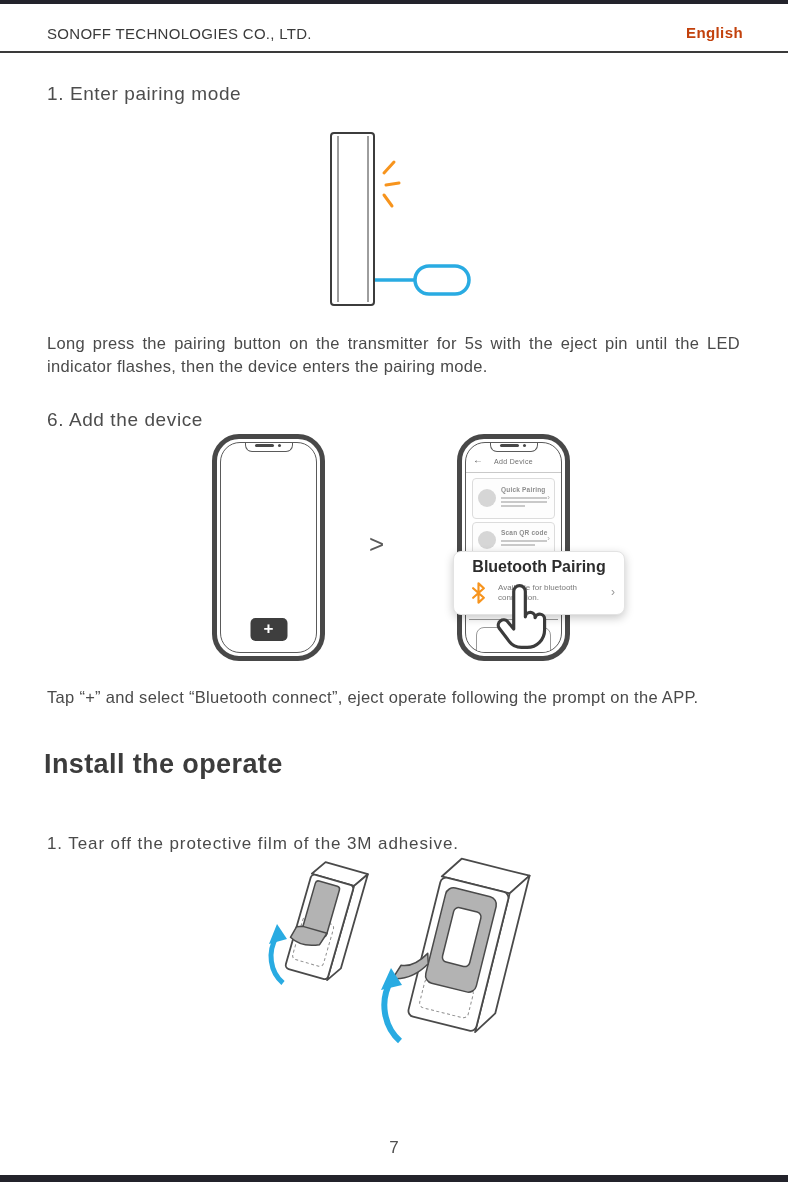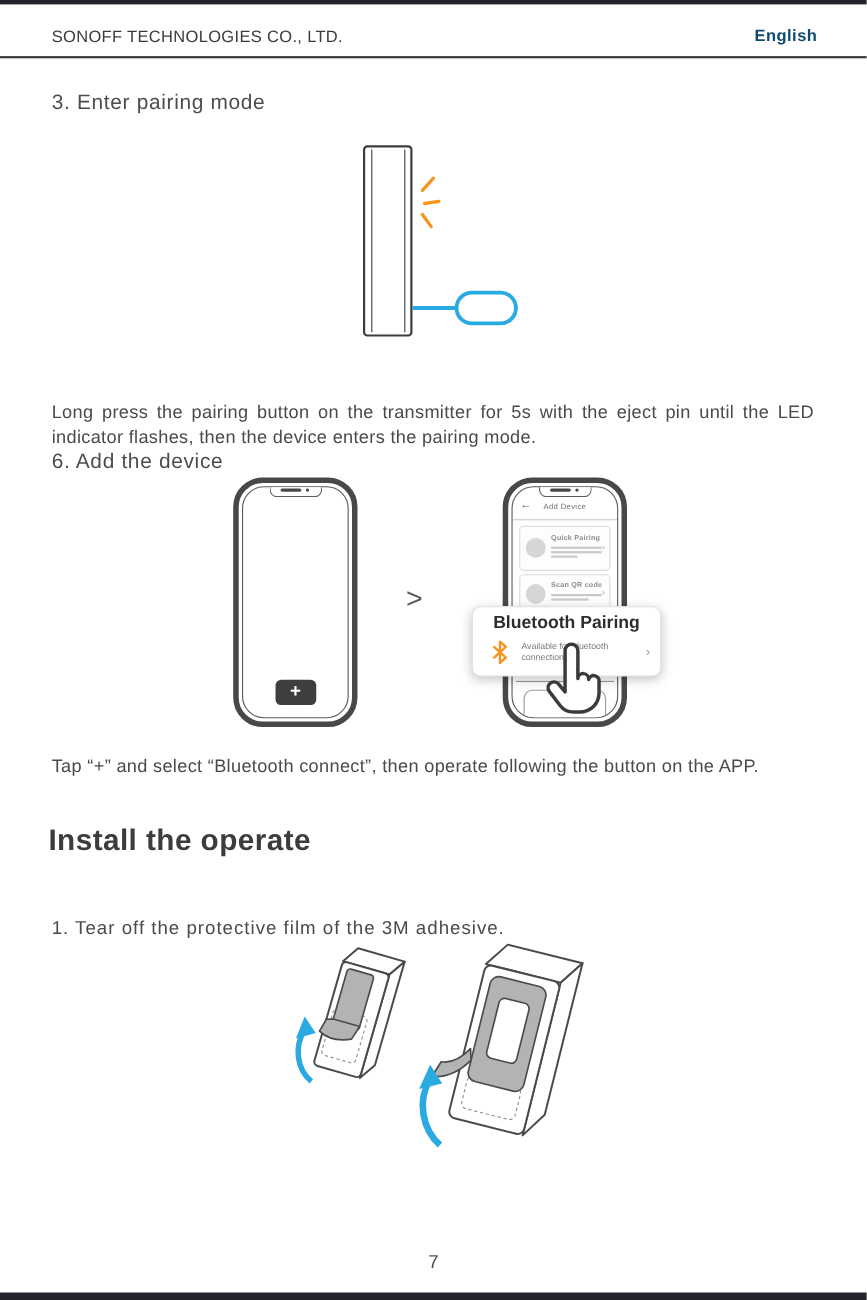--- a/index.html
+++ b/index.html
@@ -14,7 +14,7 @@
   .topbar{top:0;left:0;width:788px;height:4px;background:#23232b;}
   .bottombar{bottom:0;left:0;width:788px;height:7px;background:#23232b;}
   .header-company{left:47px;top:25px;font-size:15px;font-weight:normal;color:#3b3b3b;letter-spacing:.3px;}
-  .header-lang{right:45px;top:24px;font-size:15px;font-weight:bold;color:#0c4a6e;letter-spacing:.4px;}
+  .header-lang{right:45px;top:24px;font-size:15px;font-weight:bold;color:#c2410c;letter-spacing:.4px;}
   .header-rule{top:51px;left:0;width:788px;height:2px;background:#3a3a3a;}
 
   .sec-heading{font-size:19px;color:#4d4d4d;letter-spacing:.6px;font-weight:400;}

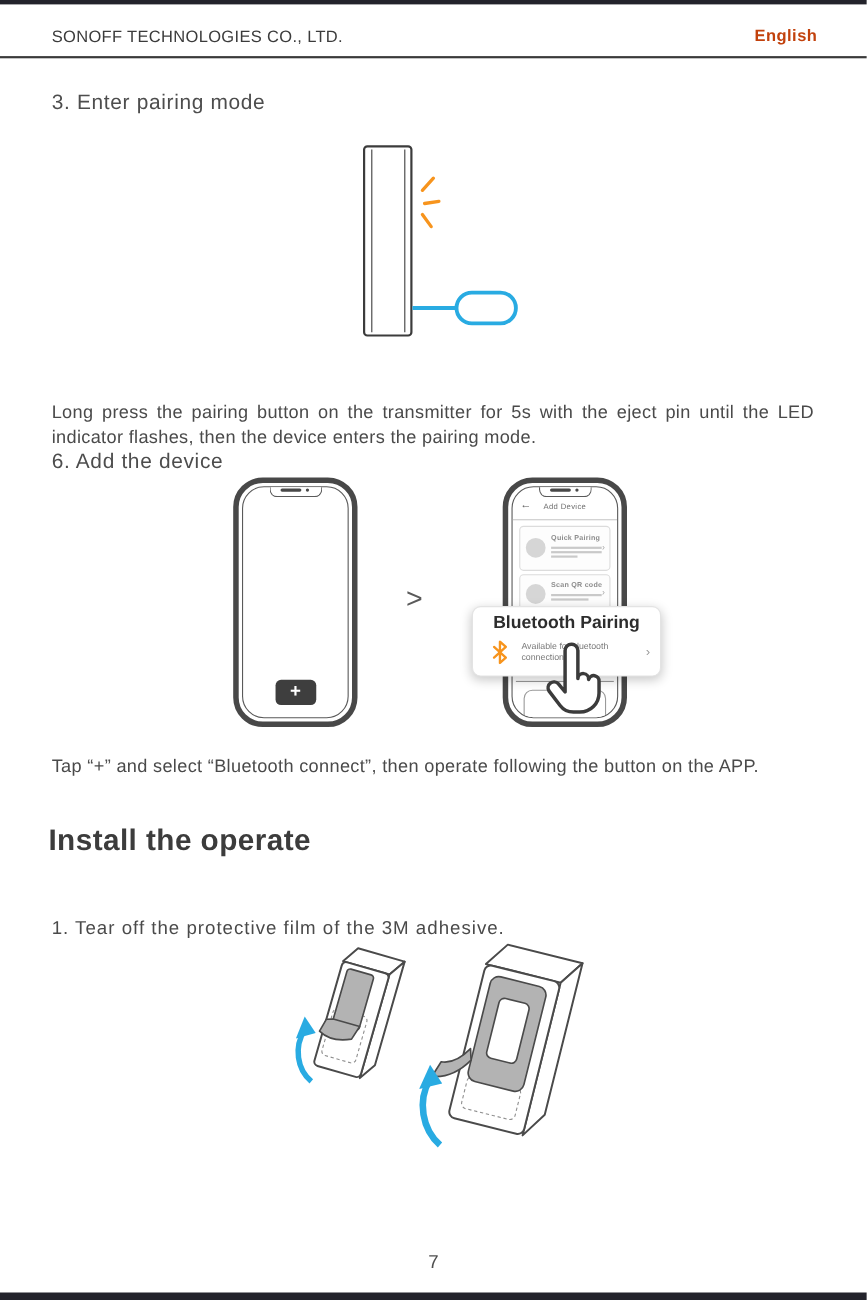--- a/index.html
+++ b/index.html
@@ -64,7 +64,7 @@
 <div class="abs header-lang">English</div>
 <div class="abs header-rule"></div>
 
-<div class="abs sec-heading" style="left:47px;top:83px;">3. Enter pairing mode</div>
+<div class="abs sec-heading" style="left:47px;top:83px;">1. Enter pairing mode</div>
 
 <svg class="abs" style="left:325px;top:128px;" width="150" height="185" viewBox="0 0 150 185">
 

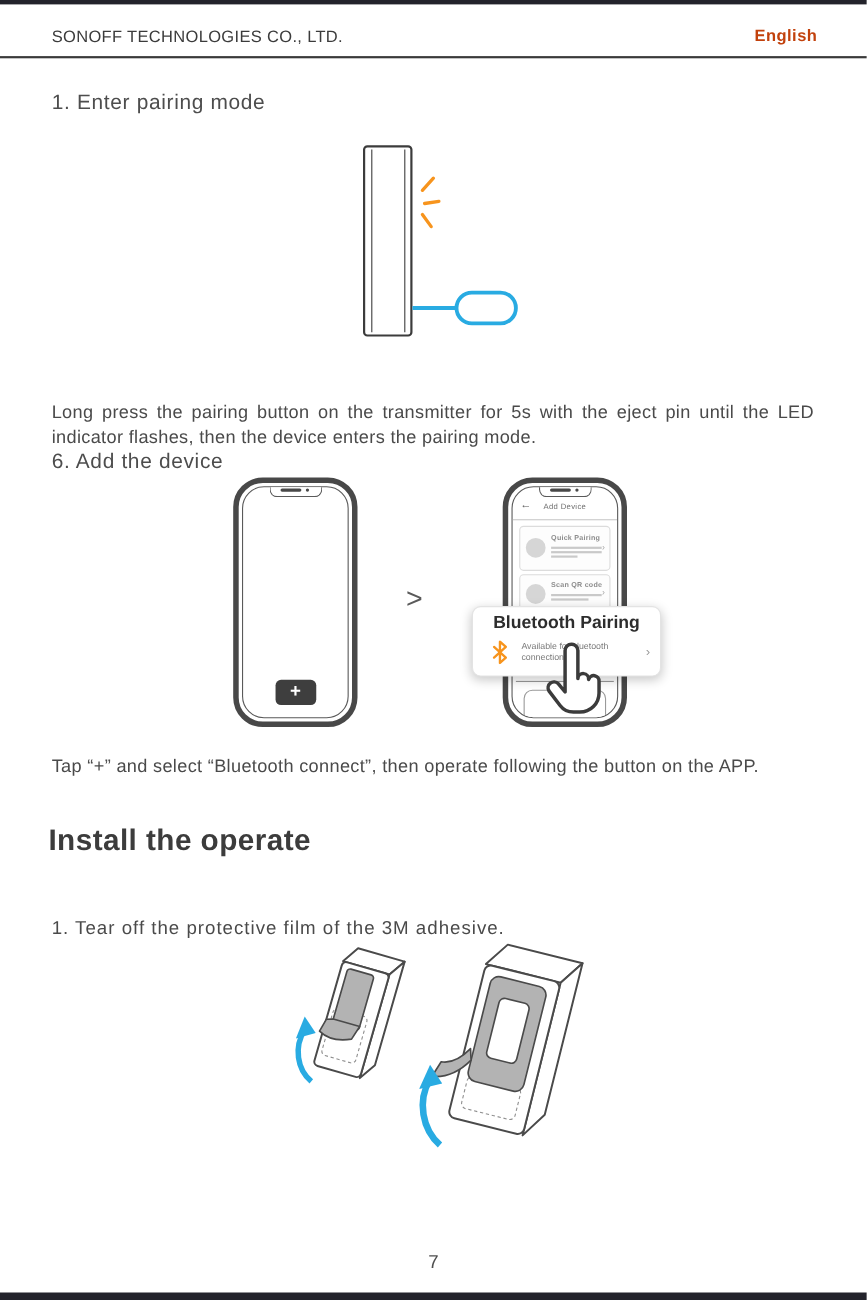--- a/index.html
+++ b/index.html
@@ -86,7 +86,7 @@
   </g>
 </svg>
 
-<div class="abs body-text" style="left:47px;top:332px;width:693px;margin-top:32px;">Long press the pairing button on the transmitter for 5s with the eject pin until the LED indicator flashes, then the device enters the pairing mode.</div>
+<div class="abs body-text" style="left:47px;top:332px;width:693px;">Long press the pairing button on the transmitter for 5s with the eject pin until the LED indicator flashes, then the device enters the pairing mode.</div>
 
 <div class="abs sec-heading" style="left:47px;top:409px;">6. Add the device</div>
 

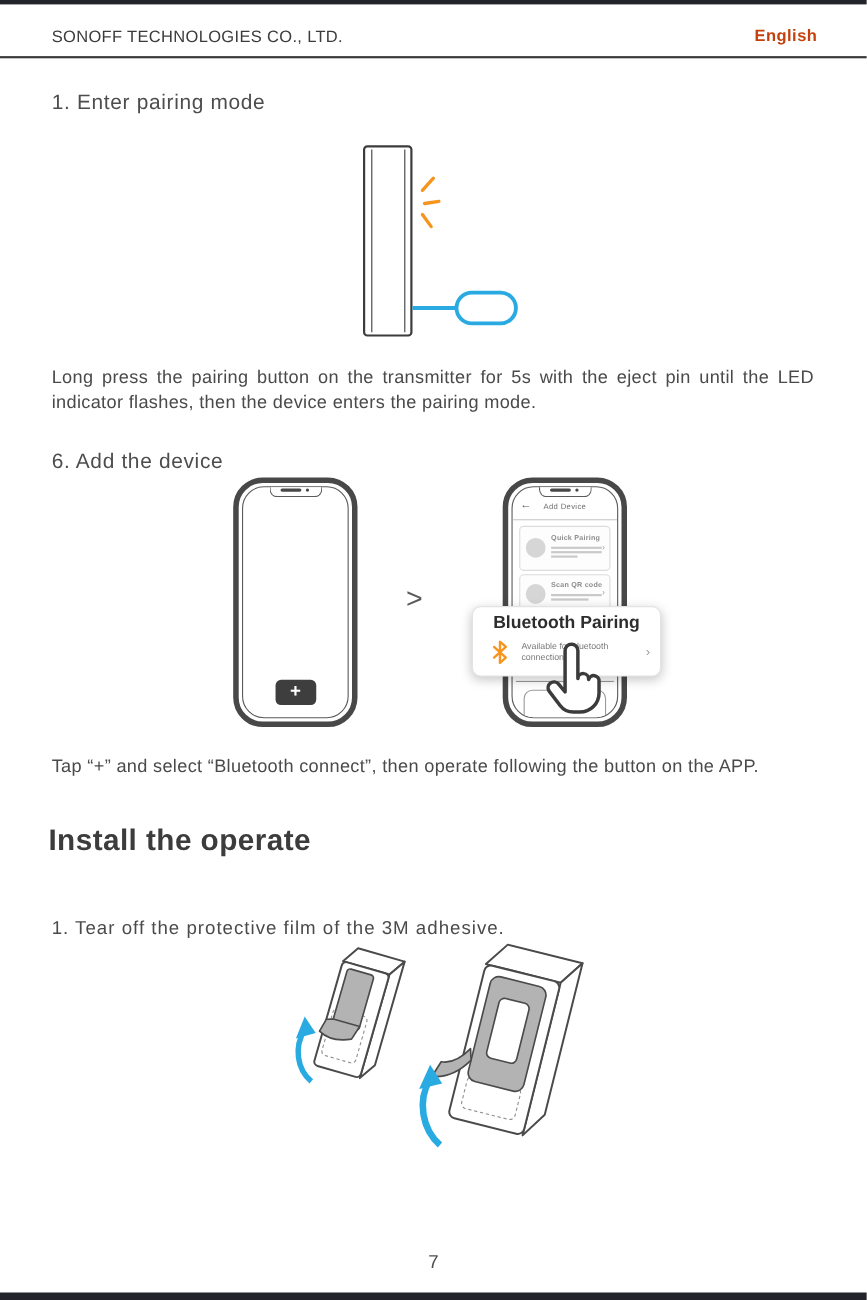--- a/index.html
+++ b/index.html
@@ -47,7 +47,7 @@
   .bottom-card{position:absolute;left:10px;right:10px;top:184px;height:34px;border:1px solid #9a9a9a;border-radius:8px;background:#fff;}
 
   
-  .popup{left:429px;top:551px;width:170px;height:62px;background:#fff;border:1px solid #e3e3e3;border-radius:8px;
+  .popup{left:453px;top:551px;width:170px;height:62px;background:#fff;border:1px solid #e3e3e3;border-radius:8px;
          box-shadow:0 3px 10px rgba(0,0,0,.22);z-index:5;}
   .popup-title{position:absolute;left:0;right:0;top:6px;text-align:center;font-size:16px;font-weight:bold;color:#2d2d2d;}
   .popup-sub{position:absolute;left:44px;top:31px;width:98px;font-size:8px;line-height:10px;color:#7a7a7a;}

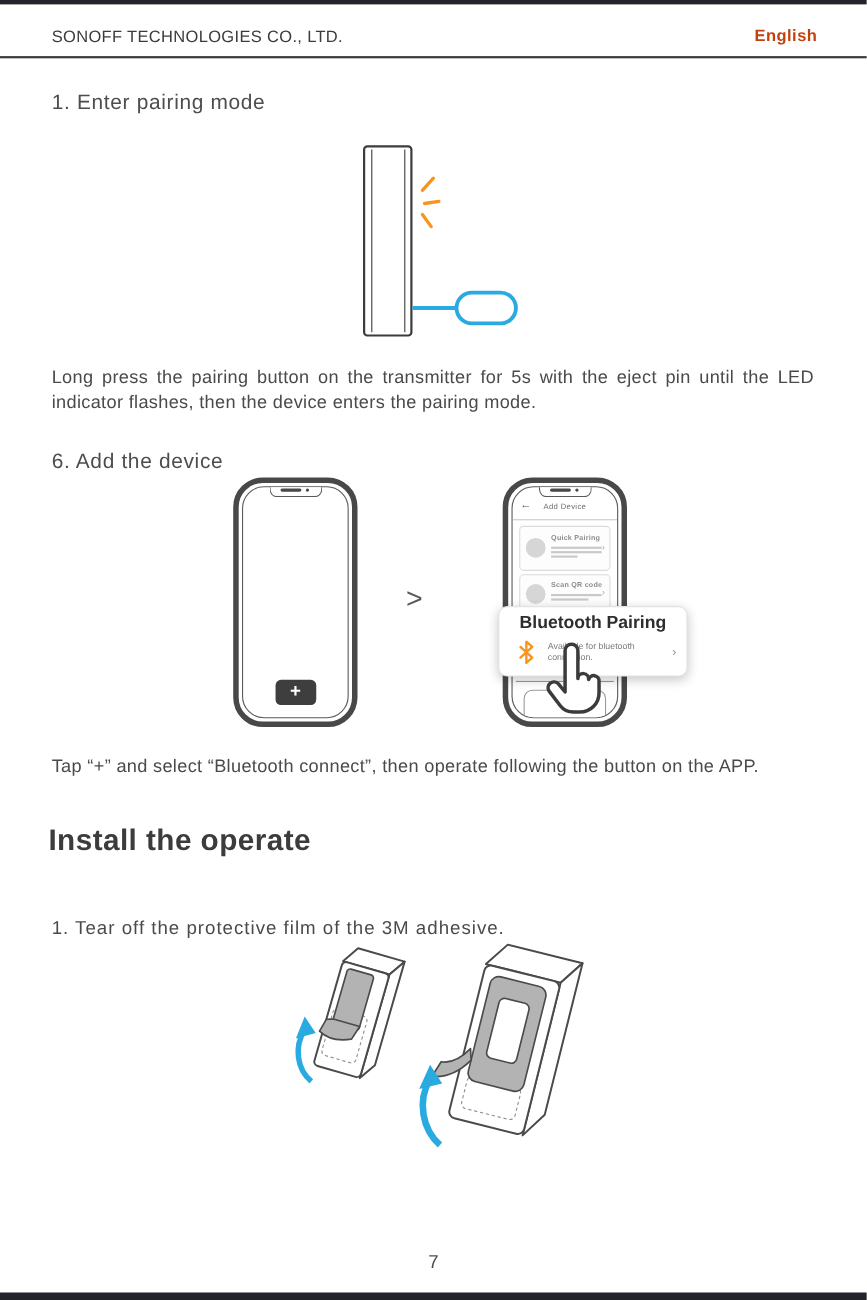--- a/index.html
+++ b/index.html
@@ -147,7 +147,7 @@
   <path d="M26 8 a5.5 5.5 0 0 1 11 0 V32 a4.6 4.6 0 0 1 9.2 0.8 a4.6 4.6 0 0 1 9 1.6 v10 a16.5 16.5 0 0 1 -16.5 16.5 h-5.5 a14.5 14.5 0 0 1 -11.5 -5.7 l-9.6 -12.6 a5.1 5.1 0 0 1 8 -6.2 l5.9 7.2 Z" fill="#ffffff" stroke="#3b3b3b" stroke-width="3" stroke-linejoin="round"></path>
 </svg>
 
-<div class="abs body-text" style="left:47px;top:686px;width:710px;text-align:left;">Tap “+” and select “Bluetooth connect”, then operate following the button on the APP.</div>
+<div class="abs body-text" style="left:47px;top:686px;width:710px;text-align:left;">Tap “+” and select “Bluetooth connect”, eject operate following the prompt on the APP.</div>
 
 <div class="abs install-heading" style="left:44px;top:749px;">Install the operate</div>
 <div class="abs install-step" style="left:47px;top:834px;">1. Tear off the protective film of the 3M adhesive.</div>

